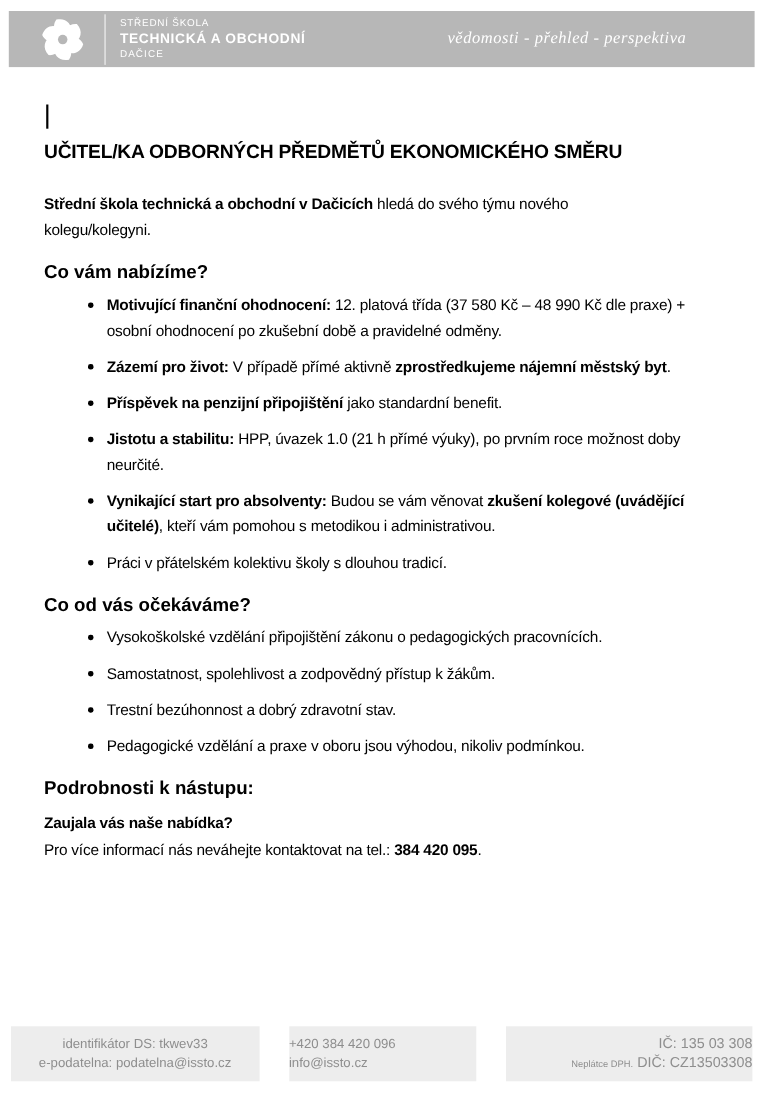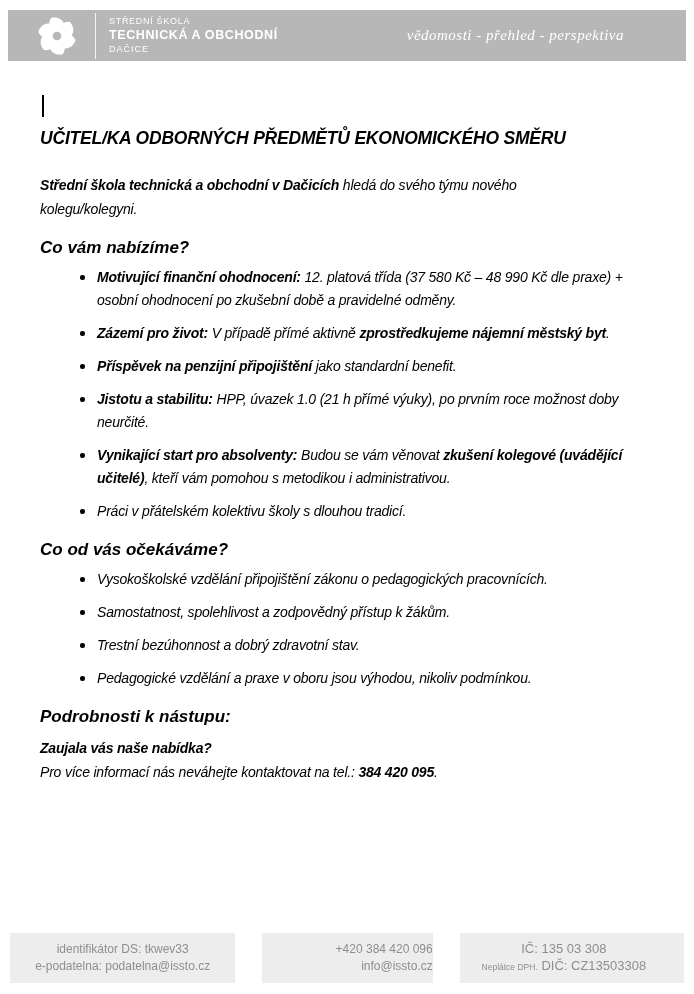--- a/index.html
+++ b/index.html
@@ -25,7 +25,7 @@
     font-family:cursive;
   }
   
-  .content{position:absolute;left:40px;top:95px;width:614px;font-style:italic;}
+  .content{position:absolute;left:40px;top:95px;width:614px;}
   .caret{width:2px;height:22px;background:#000;margin-left:2px;}
   h1{font-size:17.5px;line-height:22px;margin:10px 0 0;letter-spacing:-0.2px;font-weight:bold;}
   .intro{margin:24px 0 5px;max-width:562px;font-size:14px;line-height:24px;letter-spacing:-0.2px;}

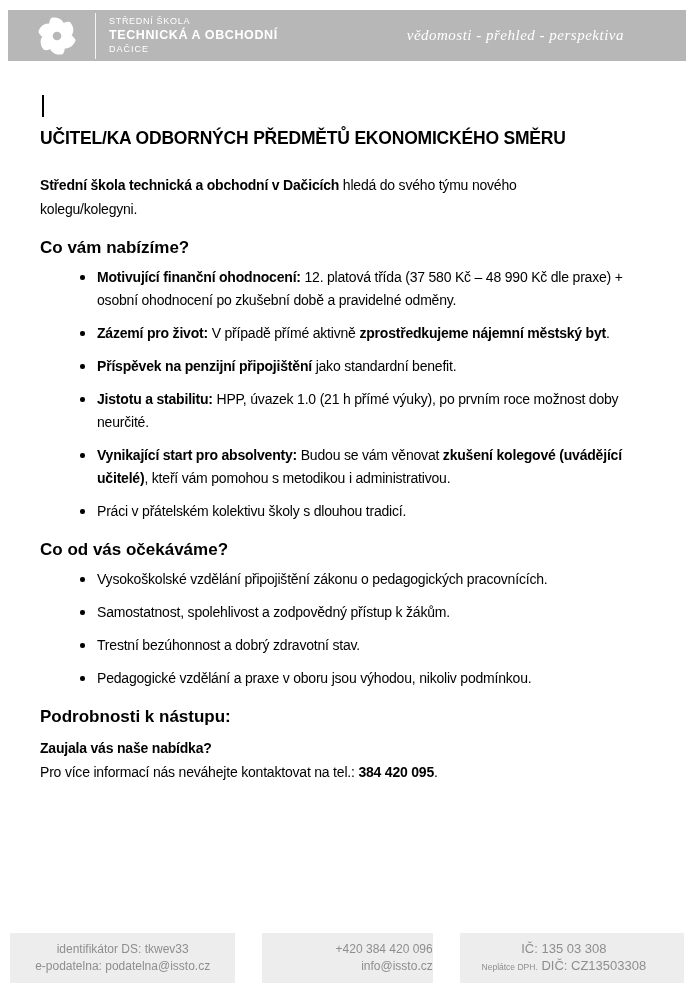--- a/index.html
+++ b/index.html
@@ -47,7 +47,7 @@
   .fbox{height:50px;display:flex;flex-direction:column;justify-content:center;
         font-size:12px;line-height:17px;box-sizing:border-box;}
   .fbox1{width:238px;text-align:center;}
-  .fbox2{width:180px;text-align:right;}
+  .fbox2{width:180px;text-align:left;}
   .fbox3{width:236px;text-align:center;padding-right:16px;font-size:13px;}
   .small{font-size:8.5px;}
 </style>

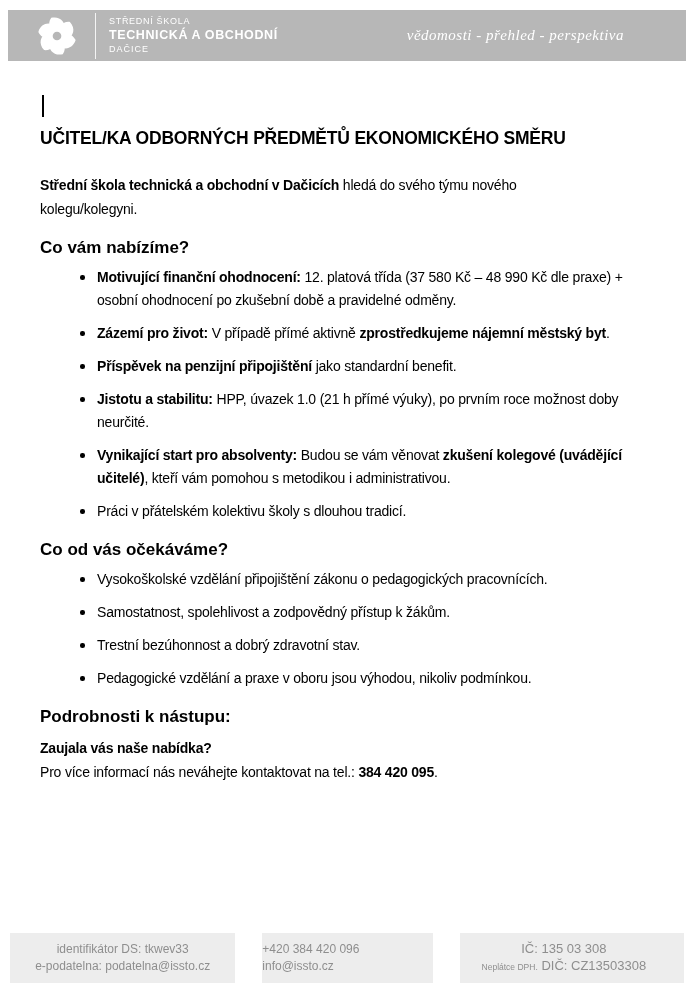--- a/index.html
+++ b/index.html
@@ -48,7 +48,7 @@
         font-size:12px;line-height:17px;box-sizing:border-box;}
   .fbox1{width:238px;text-align:center;}
   .fbox2{width:180px;text-align:left;}
-  .fbox3{width:236px;text-align:center;padding-right:16px;font-size:13px;}
+  .fbox3{width:236px;text-align:right;padding-right:0;font-size:13px;}
   .small{font-size:8.5px;}
 </style>
 </head>

